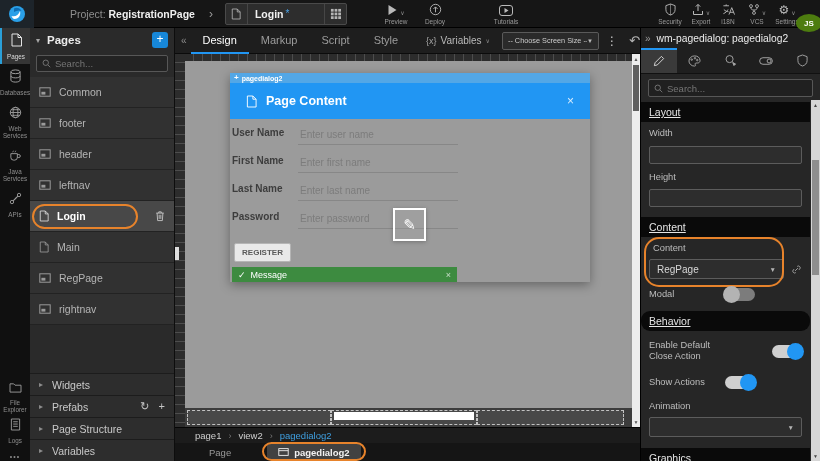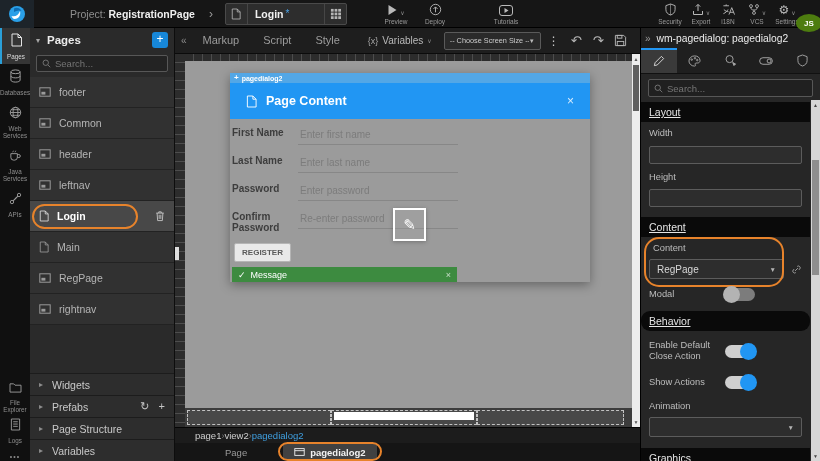--- a/index.html
+++ b/index.html
@@ -508,6 +508,7 @@
   <div class="canvas-col">
     <div class="cv-toolbar">
       <span class="collapse-left">«</span>
+      <span class="cv-tab active">Design</span>
       <span class="cv-tab">Markup</span>
       <span class="cv-tab">Script</span>
       <span class="cv-tab">Style</span>

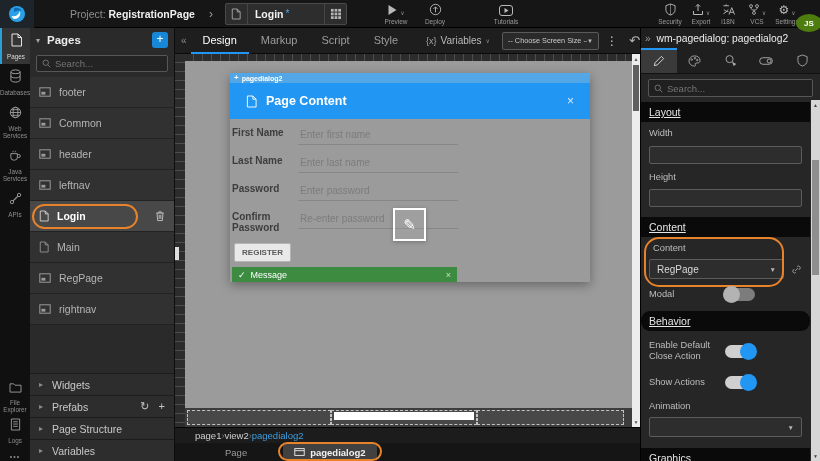--- a/index.html
+++ b/index.html
@@ -409,7 +409,7 @@
             <rect x="2.4" y="4.8" width="4" height="2.8" fill="currentColor" stroke="none"></rect>
           </svg>
         </span>
-      <span>footer</span>
+      <span>Common</span>
     </div>
     <div class="pp-row">
       <span class="row-ic icn">
@@ -418,7 +418,7 @@
             <rect x="2.4" y="4.8" width="4" height="2.8" fill="currentColor" stroke="none"></rect>
           </svg>
         </span>
-      <span>Common</span>
+      <span>footer</span>
     </div>
     <div class="pp-row">
       <span class="row-ic icn">

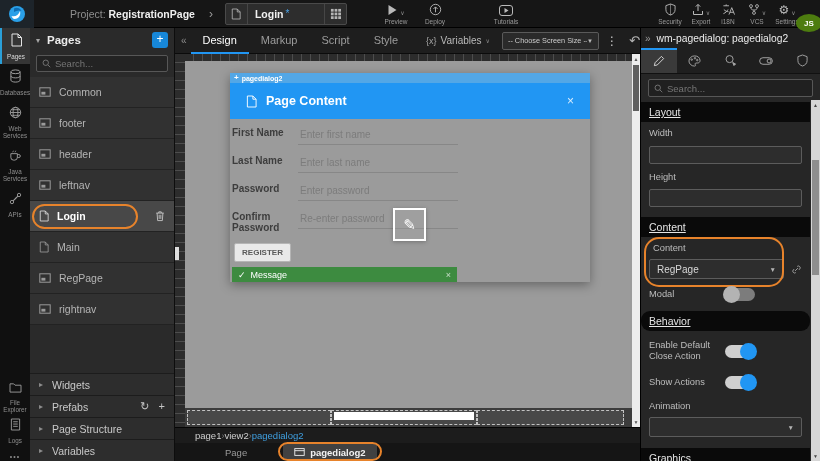--- a/index.html
+++ b/index.html
@@ -564,6 +564,10 @@
         </div>
         <div class="dlg-body">
           <div class="f-row">
+            <div class="f-label">User Name</div>
+            <div class="f-input">Enter user name</div>
+          </div>
+          <div class="f-row">
             <div class="f-label">First Name</div>
             <div class="f-input">Enter first name</div>
           </div>

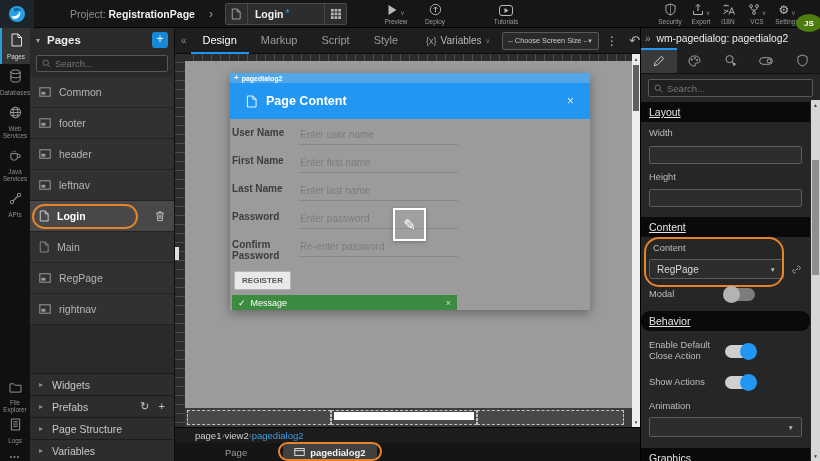--- a/index.html
+++ b/index.html
@@ -579,10 +579,6 @@
             <div class="f-label">Password</div>
             <div class="f-input">Enter password</div>
           </div>
-          <div class="f-row">
-            <div class="f-label">Confirm Password</div>
-            <div class="f-input">Re-enter password</div>
-          </div>
           <div class="register-btn">REGISTER</div>
           <div class="msg-bar">
             <span>✓</span>

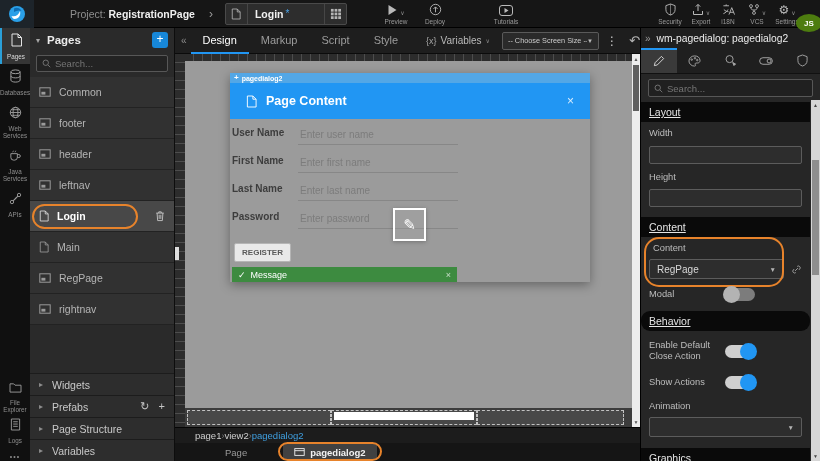--- a/index.html
+++ b/index.html
@@ -717,7 +717,7 @@
       </div>
 
       <div class="rp-sec-title" style="margin-top:6px;border-radius:9px;">Behavior</div>
-      <div class="tg-row" style="padding-top:9px;">
+      <div class="tg-row" style="padding-top:9px;justify-content:space-between;">
         <span class="rp-label">Enable Default Close Action</span>
         <span class="toggle on">
             <span class="knob"></span>

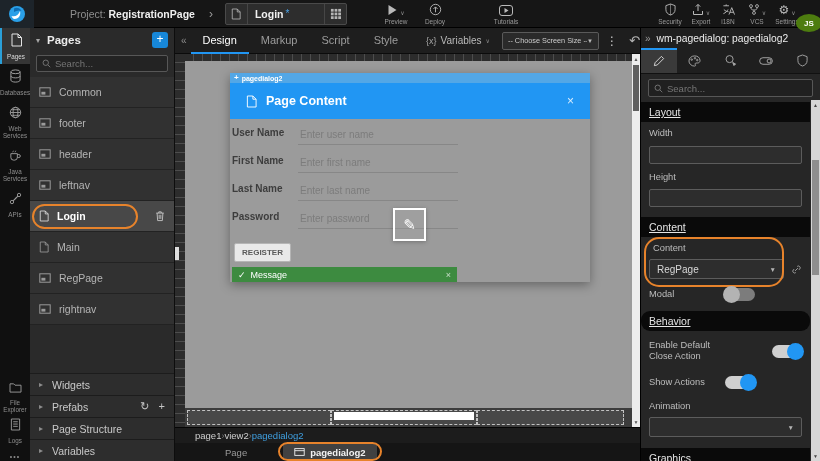--- a/index.html
+++ b/index.html
@@ -128,7 +128,7 @@
               display:flex; align-items:center; justify-content:center; color:#fff; font-size:15px; z-index:6; }
 
   .breadcrumb-bar { height:16px; flex:0 0 auto; background:#1c1c1c; display:flex; align-items:center;
-                    padding-left:20px; font-size:9.5px; border-top:1px solid #050505; }
+                    gap:7px; padding-left:20px; font-size:9.5px; border-top:1px solid #050505; }
   .bc-item { color:#cfcfcf; }
   .bc-sep { color:#7a7a7a; font-size:9px; }
   .bc-item.current { color:#3f9fe0; }

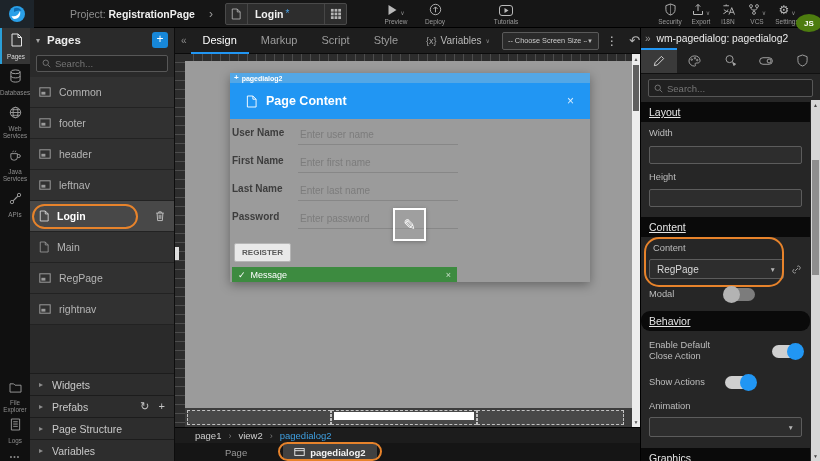--- a/index.html
+++ b/index.html
@@ -133,7 +133,7 @@
   .bc-sep { color:#7a7a7a; font-size:9px; }
   .bc-item.current { color:#3f9fe0; }
   .bottom-bar { height:18px; flex:0 0 auto; background:#151515; display:flex; align-items:center;
-                padding-left:50px; }
+                padding-left:34px; }
   .bb-page-label { font-size:9.5px; color:#9a9a9a; }
   .bb-tab-wrap { position:relative; margin-left:36px; }
   .bb-tab { position:relative; height:16px; background:#414141; display:flex; align-items:center; gap:5px;

